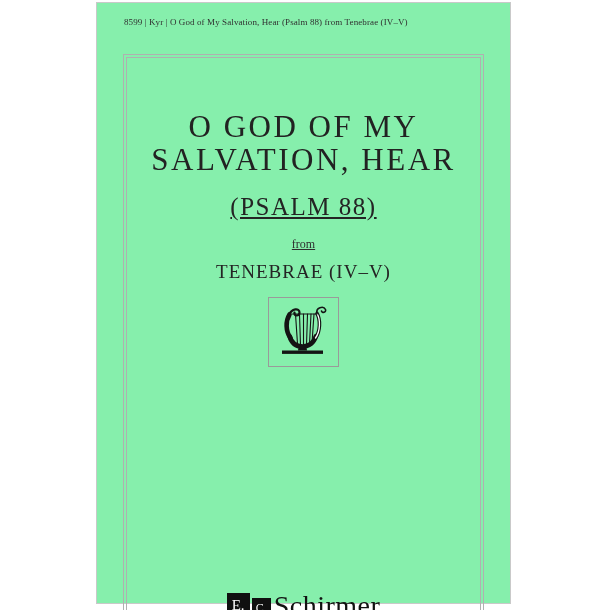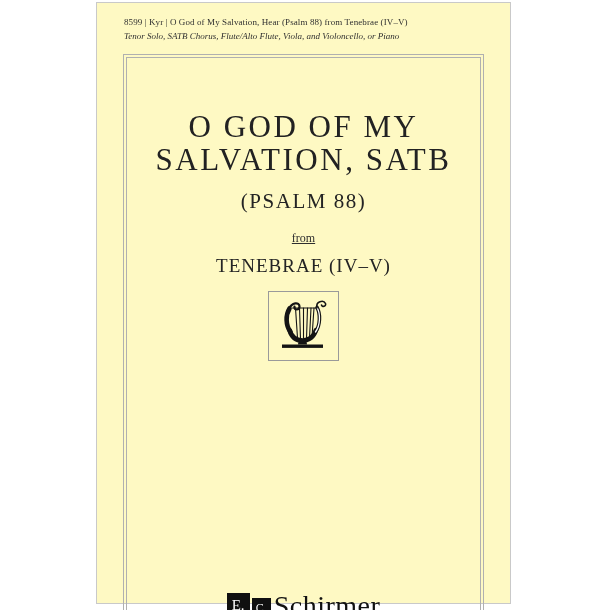--- a/index.html
+++ b/index.html
@@ -10,7 +10,7 @@
 
   .page {
     position:absolute; left:96px; top:2px; width:415px; height:602px;
-    background:#fef9c3; border:1px solid #c9c9c9;
+    background:#86efac; border:1px solid #c9c9c9;
   }
 
   .hdr { position:absolute; left:27px; top:12px; width:370px; text-align:left; }

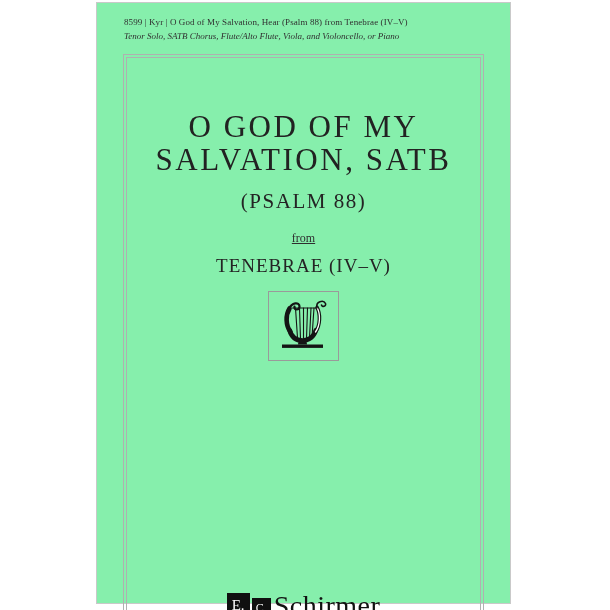--- a/index.html
+++ b/index.html
@@ -59,7 +59,6 @@
 
     <div class="hdr">
       <div class="hdr-catalog">8599 | Kyr | O God of My Salvation, Hear (Psalm 88) from Tenebrae (IV–V)</div>
-      <div class="hdr-instr">Tenor Solo, SATB Chorus, Flute/Alto Flute, Viola, and Violoncello, or Piano</div>
     </div>
 
     <div class="rulebox">

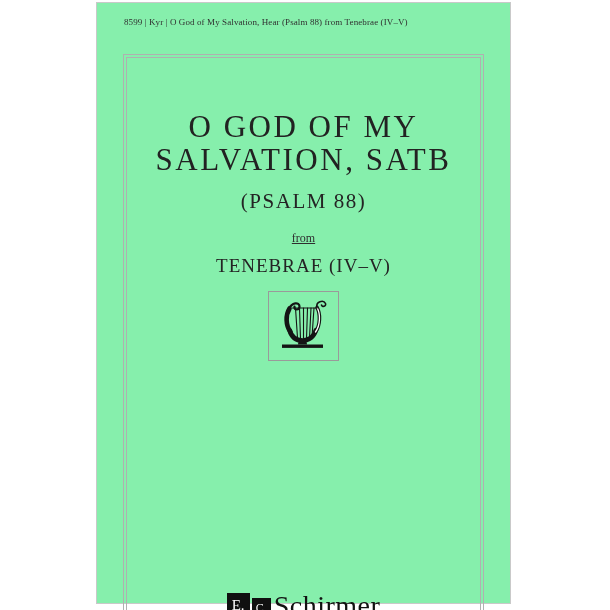--- a/index.html
+++ b/index.html
@@ -66,7 +66,7 @@
 
         <div class="title">
           <div>O GOD OF MY</div>
-          <div>SALVATION, SATB</div>
+          <div>SALVATION, HEAR</div>
         </div>
 
         <div class="psalm">(PSALM 88)</div>

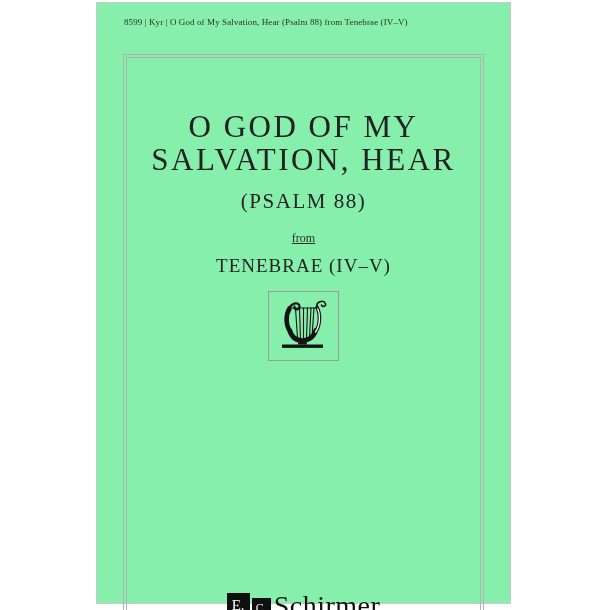--- a/index.html
+++ b/index.html
@@ -27,7 +27,7 @@
   }
 
   .title { font-size:31px; line-height:33px; letter-spacing:2.5px; color:#222222; font-weight:400; }
-  .psalm { margin-top:12px; font-size:21px; line-height:26px; letter-spacing:1.5px; color:#242424; }
+  .psalm { margin-top:18px; font-size:25px; line-height:26px; letter-spacing:1.5px; color:#242424;text-decoration:underline; }
   .from-label { margin-top:17px; font-size:12px; line-height:14px; color:#2e2e2e;text-decoration:underline; }
   .collection { margin-top:10px; font-size:19px; line-height:22px; letter-spacing:1px; color:#242424; }
 

